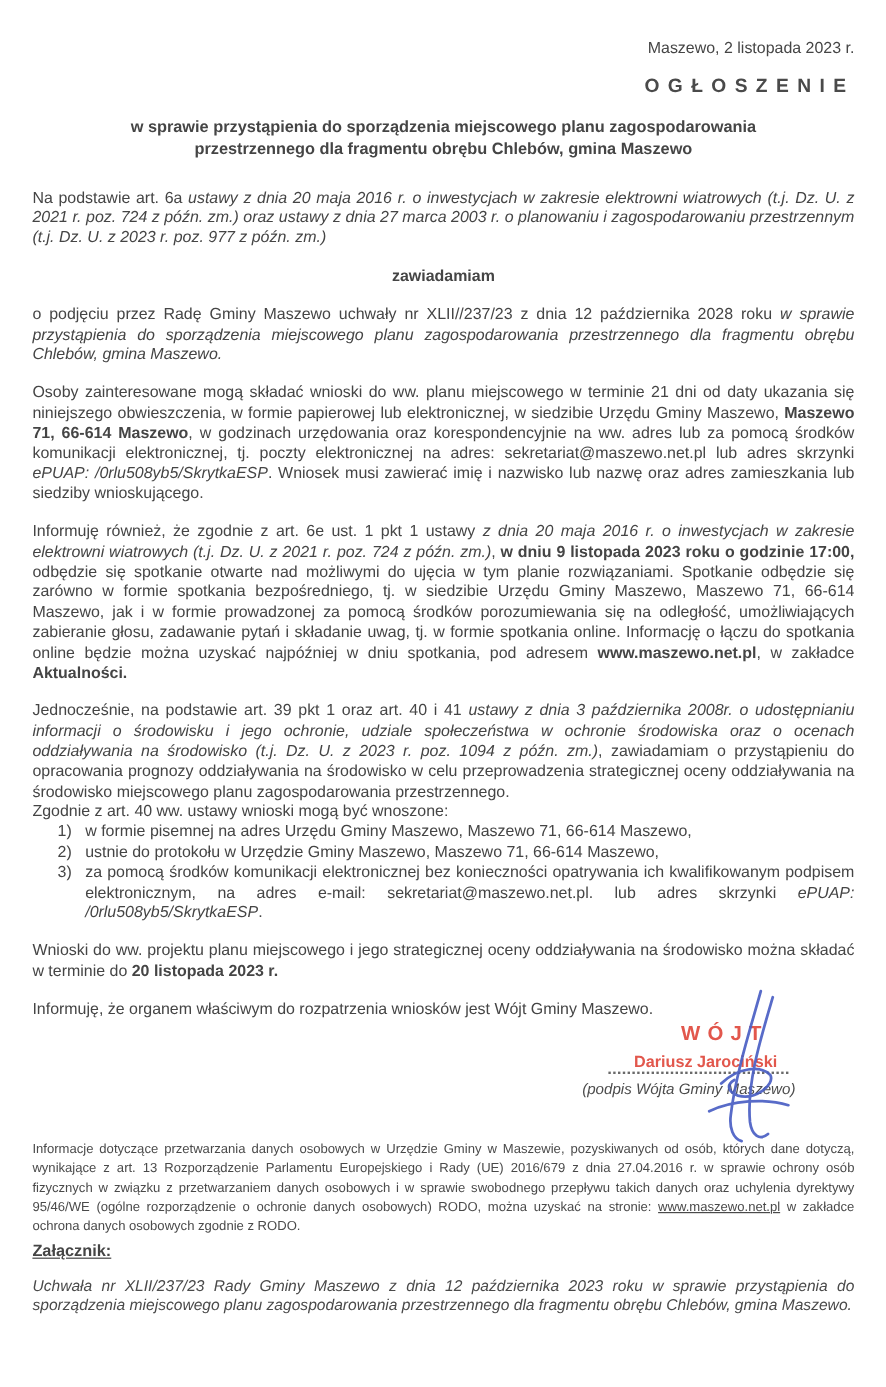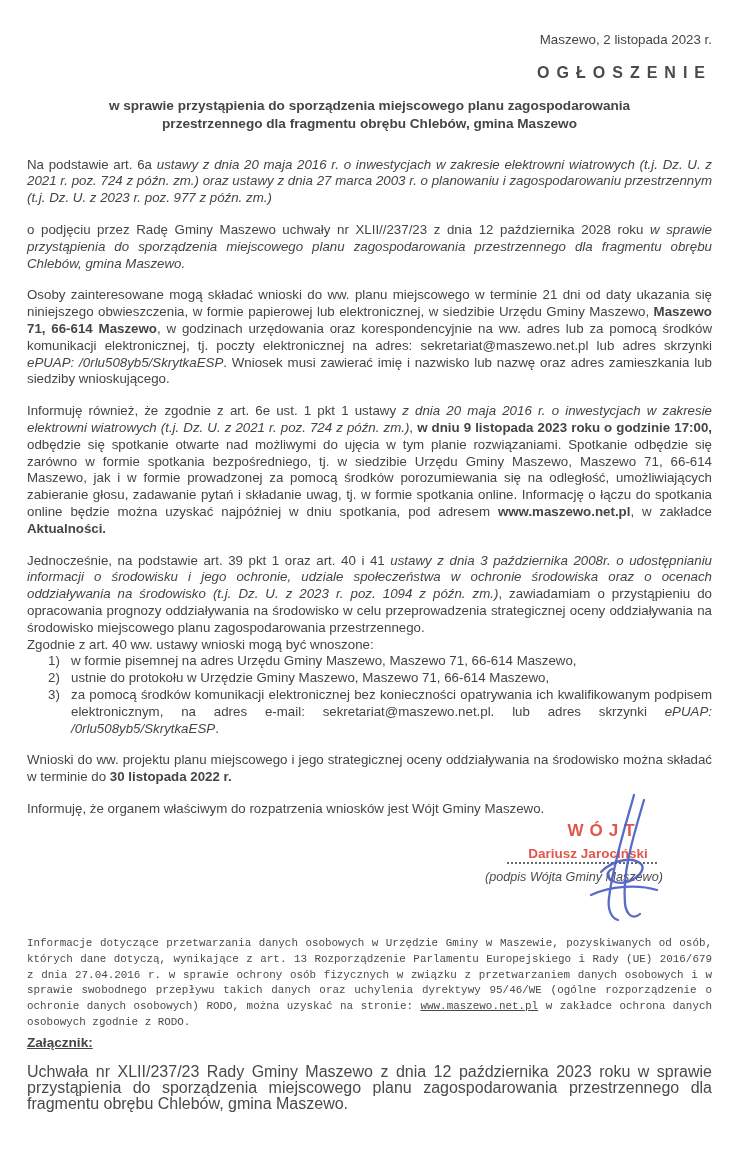--- a/index.html
+++ b/index.html
@@ -83,6 +83,7 @@
 
   <p class="body-par" style="margin-top:24px"><span>Na podstawie art. 6a </span><span class="i">ustawy z dnia 20 maja 2016 r. o inwestycjach w zakresie elektrowni wiatrowych (t.j. Dz. U. z 2021 r. poz. 724 z późn. zm.) oraz ustawy z dnia 27 marca 2003 r. o planowaniu i zagospodarowaniu przestrzennym (t.j. Dz. U. z 2023 r. poz. 977 z późn. zm.)</span></p>
 
+  <p class="center-b">zawiadamiam</p>
 
   <p class="body-par"><span>o podjęciu przez Radę Gminy Maszewo uchwały nr XLII//237/23 z dnia 12 października 2028 roku </span><span class="i">w sprawie przystąpienia do sporządzenia miejscowego planu zagospodarowania przestrzennego dla fragmentu obrębu Chlebów, gmina Maszewo.</span></p>
 

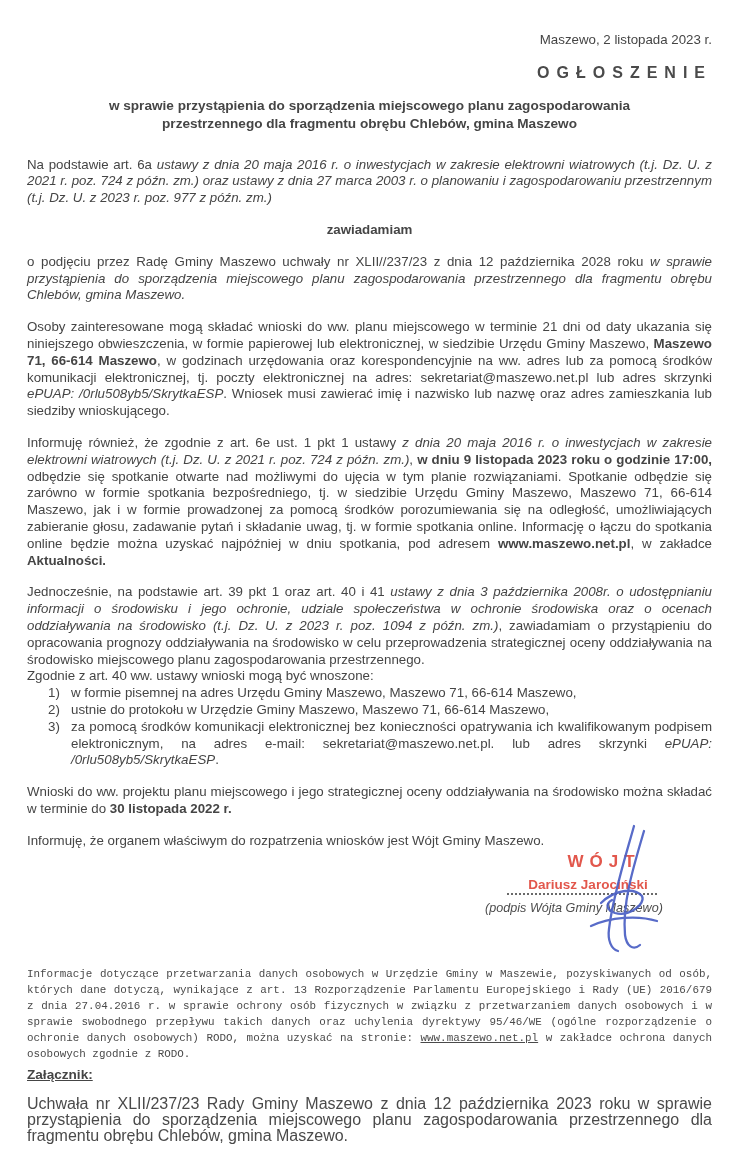--- a/index.html
+++ b/index.html
@@ -109,7 +109,7 @@
     </div>
   </div>
 
-  <p class="body-par"><span>Wnioski do ww. projektu planu miejscowego i jego strategicznej oceny oddziaływania na środowisko można składać w terminie do </span><span class="b">30 listopada 2022 r.</span></p>
+  <p class="body-par"><span>Wnioski do ww. projektu planu miejscowego i jego strategicznej oceny oddziaływania na środowisko można składać w terminie do </span><span class="b">20 listopada 2023 r.</span></p>
 
   <p class="body-par">Informuję, że organem właściwym do rozpatrzenia wniosków jest Wójt Gminy Maszewo.</p>
 

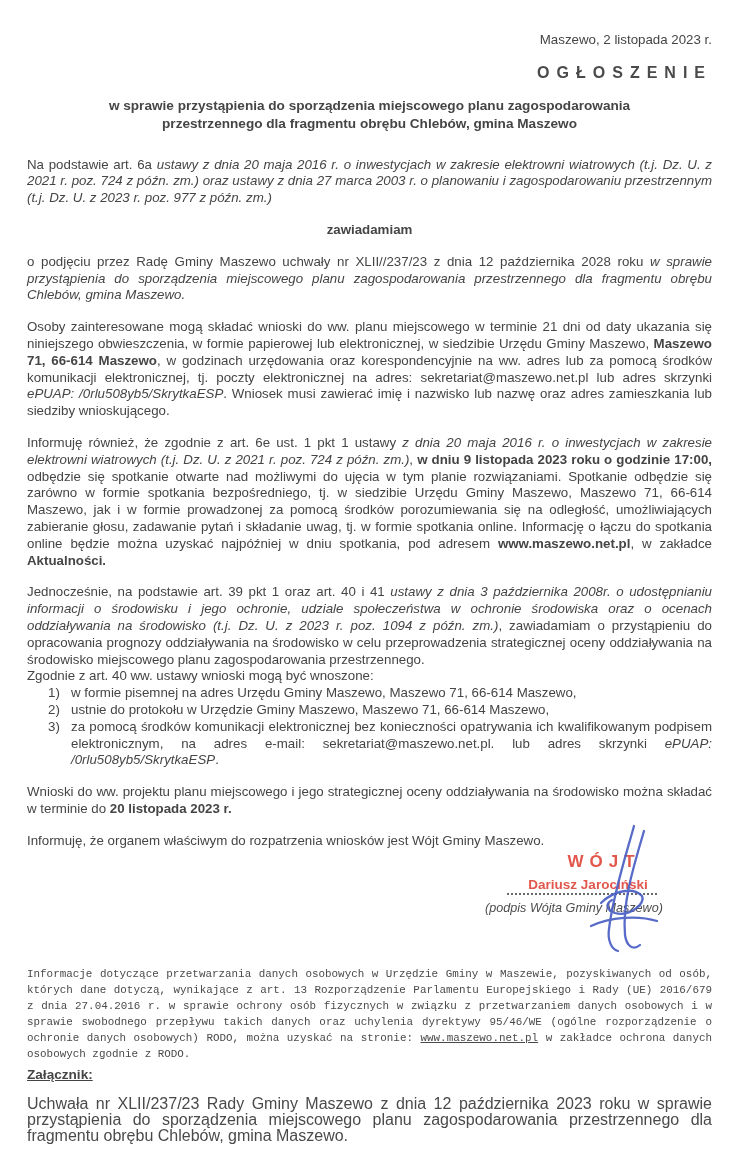--- a/index.html
+++ b/index.html
@@ -59,8 +59,8 @@
   .sig-svg { position:absolute; top:-30px; left:138px; pointer-events:none; }
 
   .rodo {
-    margin-top:28px; font-size:10.9px; line-height:15.9px;
-    text-align:justify; color:#4a4a4a;font-family:Liberation Mono, monospace;
+    margin-top:12px; font-size:10.9px; line-height:15.9px;
+    text-align:justify; color:#4a4a4a;
   }
   .zalacznik {
     margin-top:4px; font-weight:bold; font-size:13.6px; text-decoration:underline;

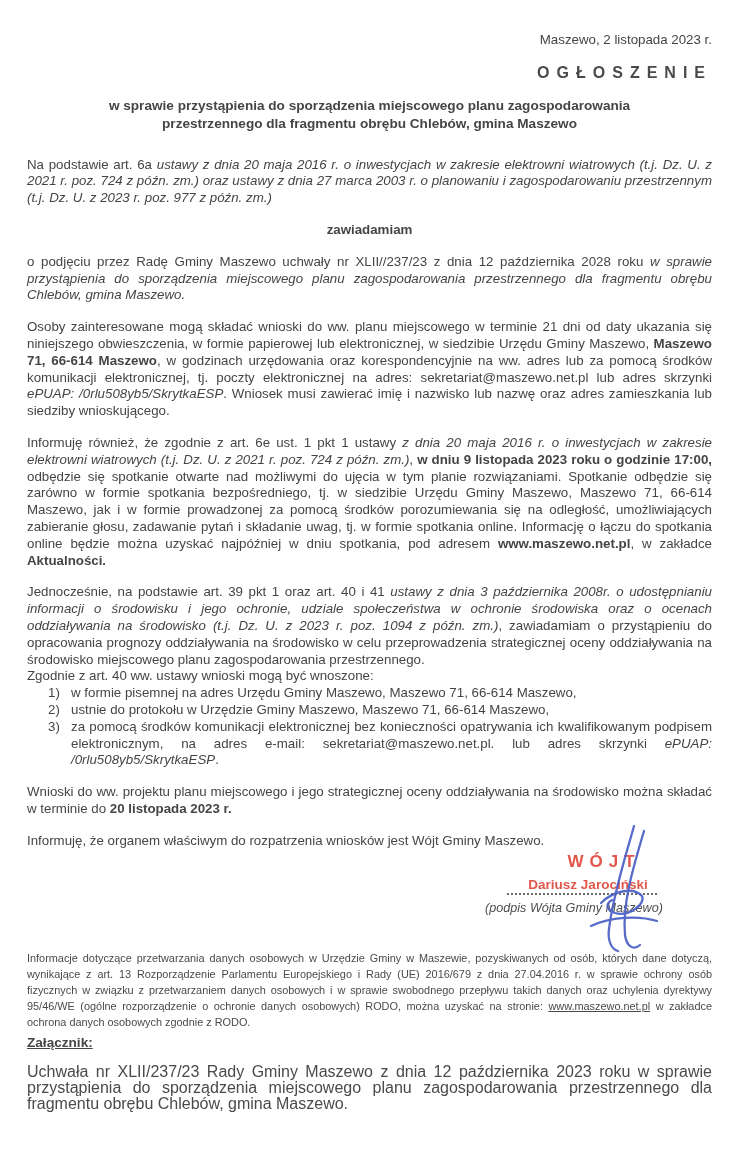--- a/index.html
+++ b/index.html
@@ -66,7 +66,7 @@
     margin-top:4px; font-weight:bold; font-size:13.6px; text-decoration:underline;
   }
   .attachment {
-    margin-top:12px; font-size:16px; line-height:16px;
+    margin-top:12px; font-style:italic; font-size:13px; line-height:16px;
     text-align:justify; color:#4a4a4a;
   }
 </style>

